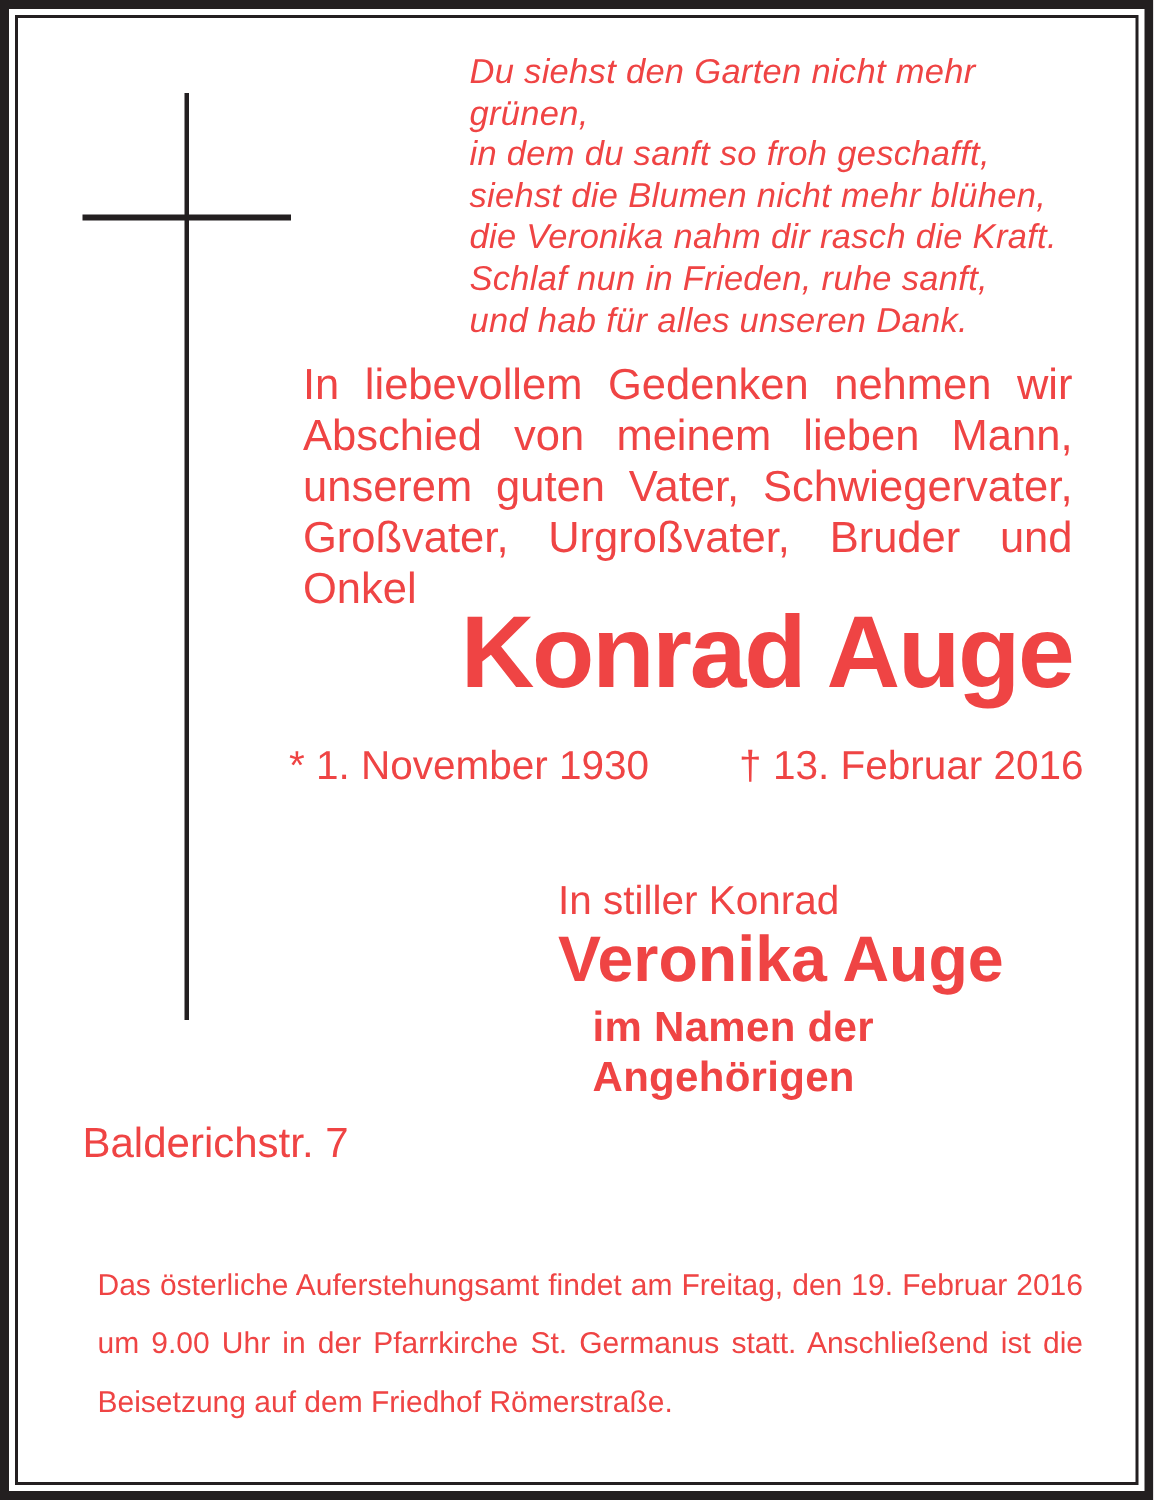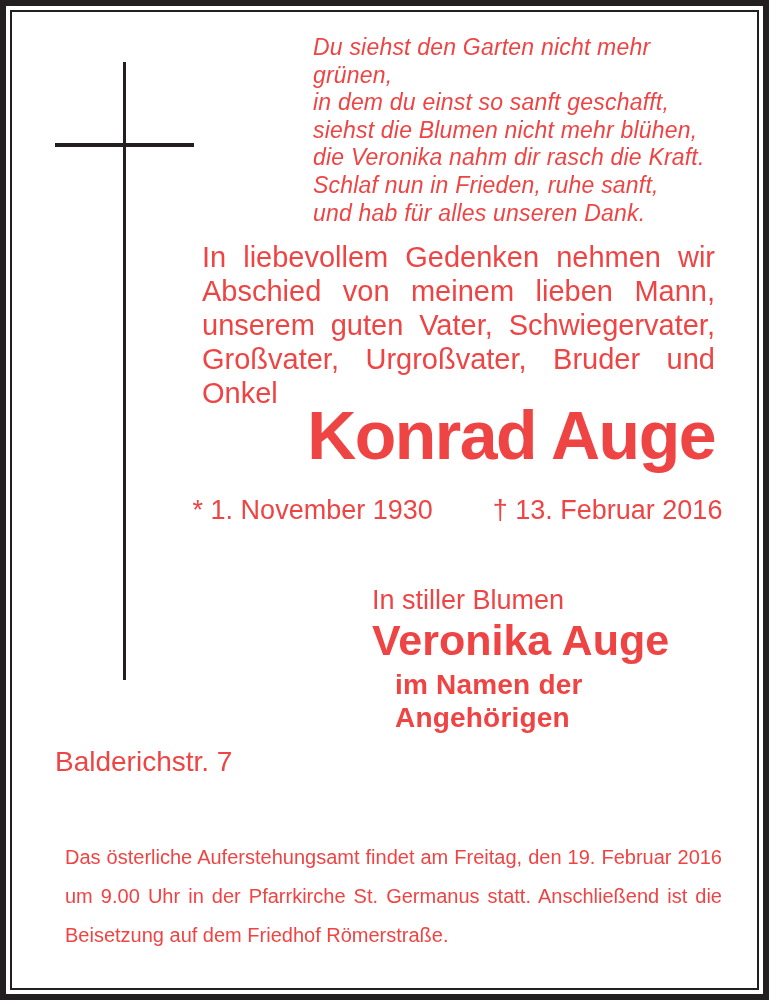--- a/index.html
+++ b/index.html
@@ -129,7 +129,7 @@
 
   <div class="poem">
     <div>Du siehst den Garten nicht mehr grünen,</div>
-    <div>in dem du einst so sanft geschafft,</div>
+    <div>in dem du sanft so froh geschafft,</div>
     <div>siehst die Blumen nicht mehr blühen,</div>
     <div>die Veronika nahm dir rasch die Kraft.</div>
     <div>Schlaf nun in Frieden, ruhe sanft,</div>

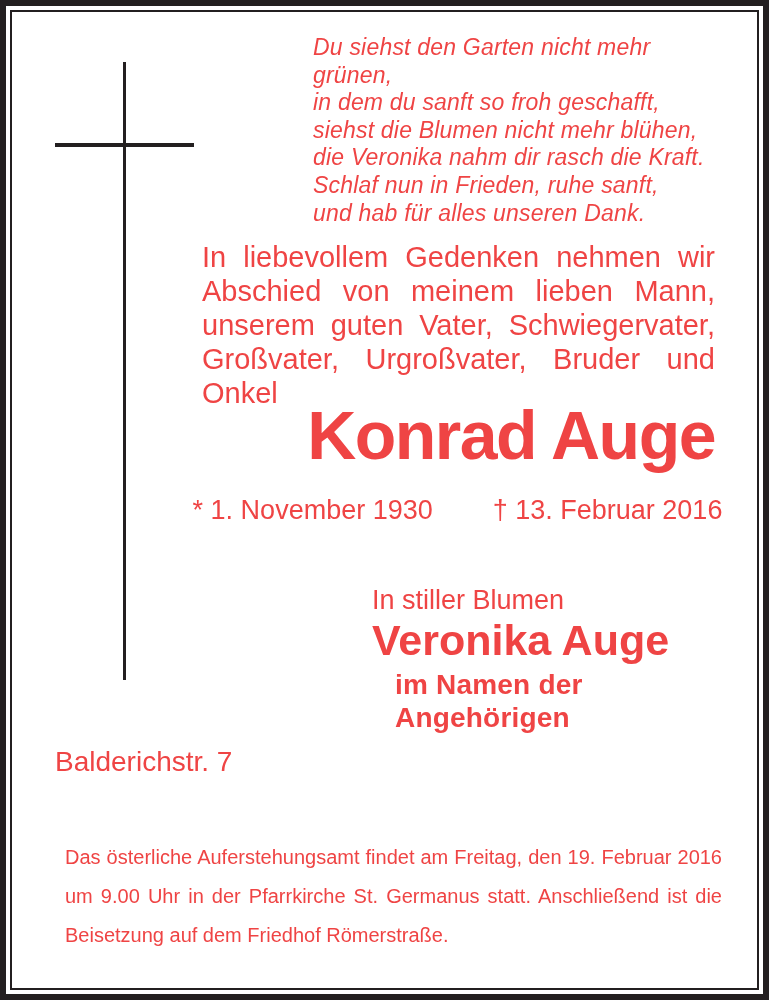--- a/index.html
+++ b/index.html
@@ -146,7 +146,7 @@
   </div>
 
   <div class="mourners">
-    <div class="t1">In stiller Blumen</div>
+    <div class="t1">In stiller Konrad</div>
     <div class="t2">Veronika Auge</div>
     <div class="t3">im Namen der Angehörigen</div>
   </div>

